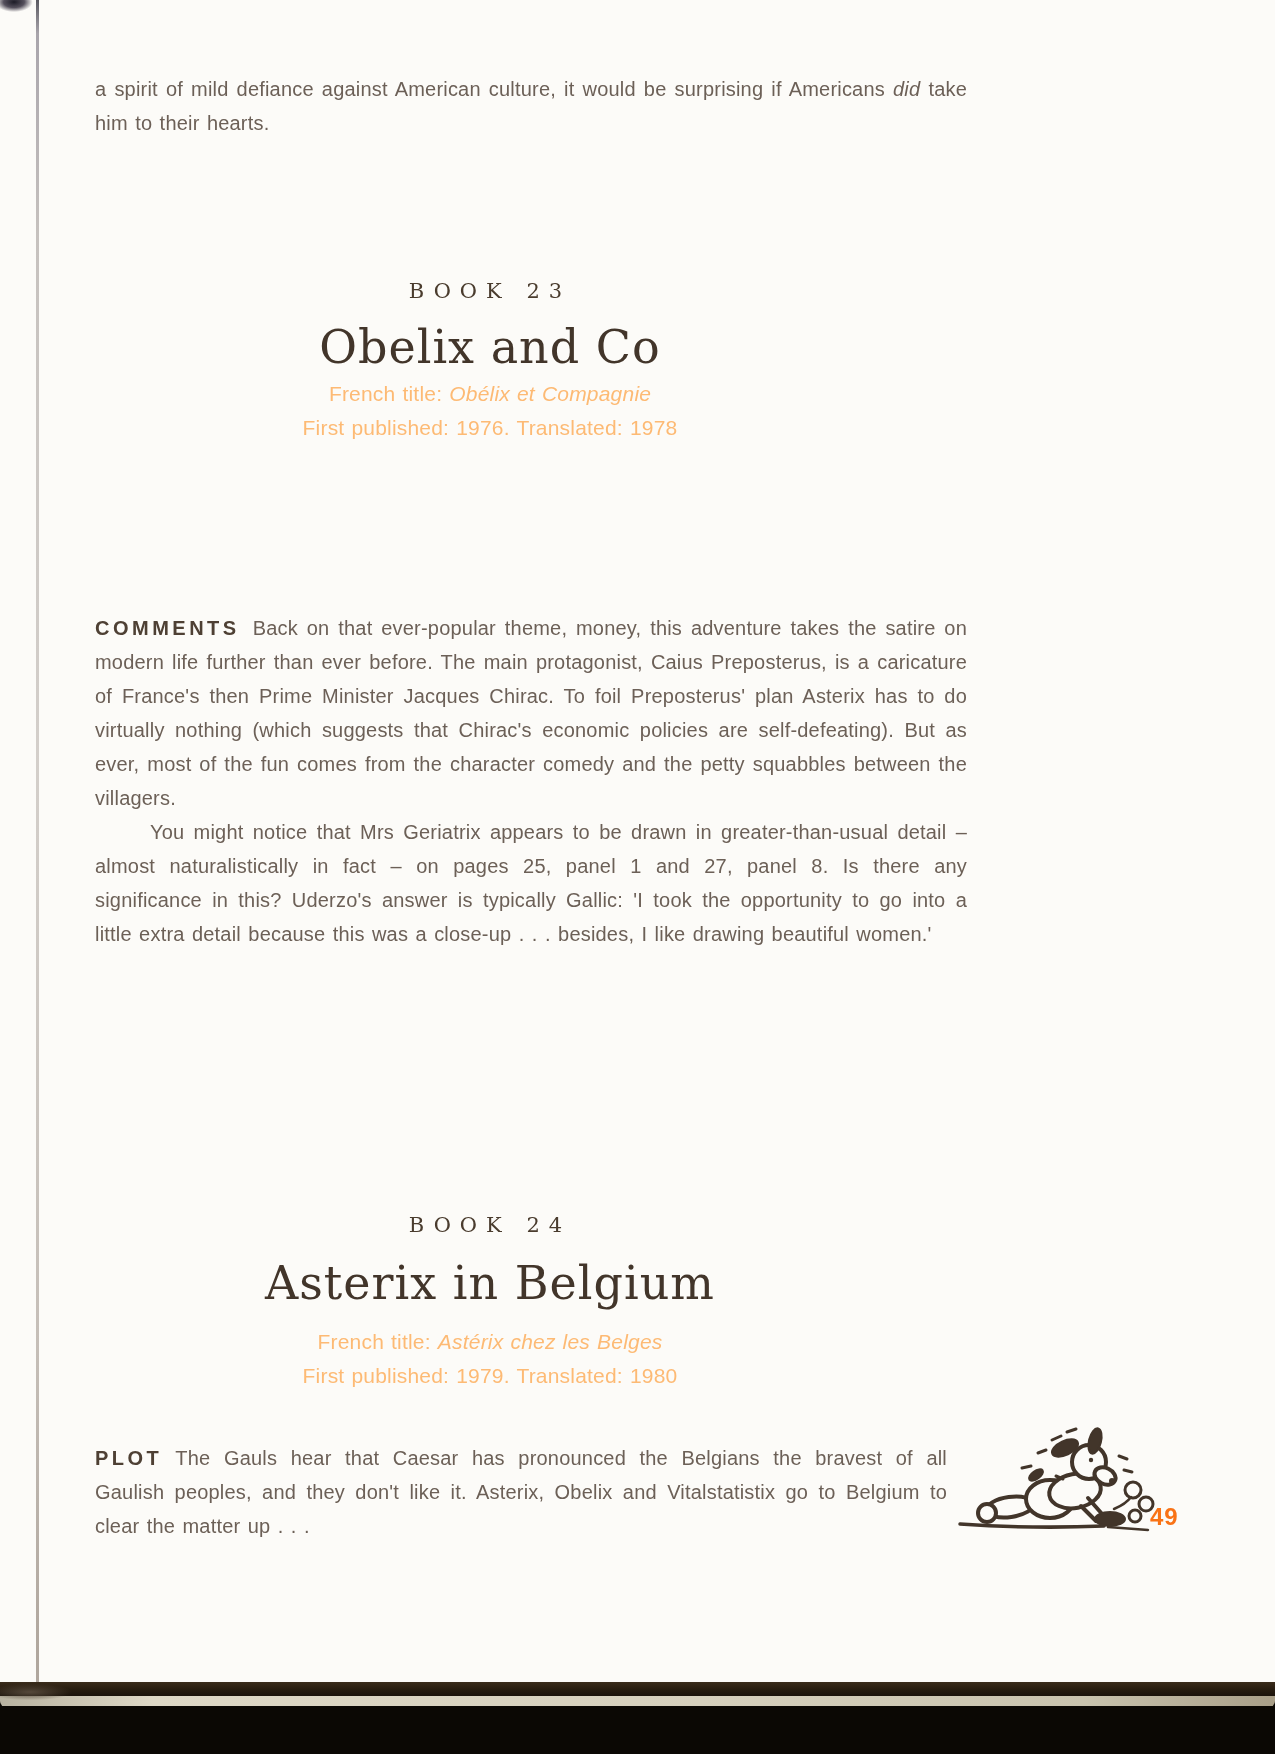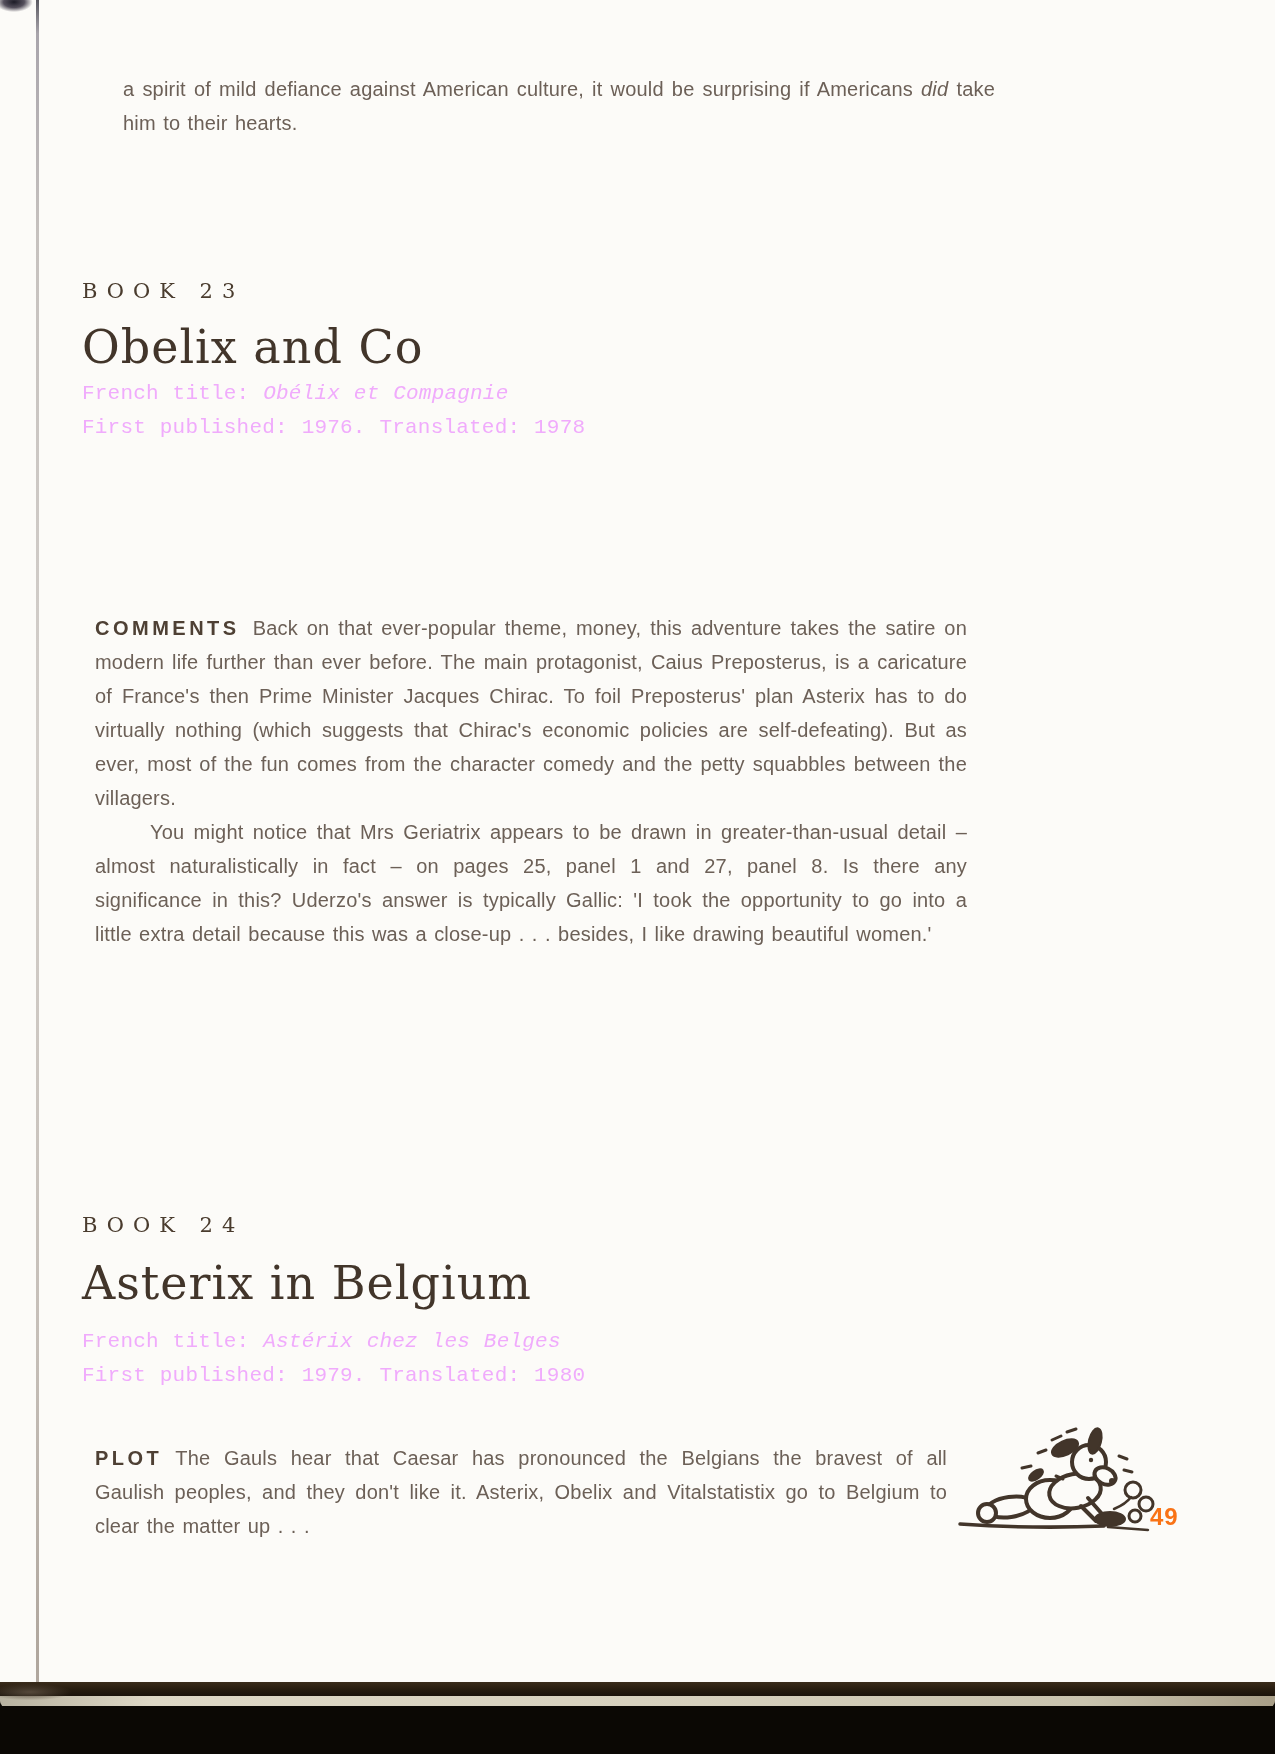--- a/index.html
+++ b/index.html
@@ -47,7 +47,7 @@
   <div class="gutter-line"></div>
   <div class="corner-blob"></div>
 
-  <div class="col" style="top:72px;margin-left:28px;">
+  <div class="col" style="top:72px;">
     <p class="body-text"><span>a spirit of mild defiance against American culture, it would be surprising if Americans </span><em>did</em><span> take him to their hearts.</span></p>
   </div>
 

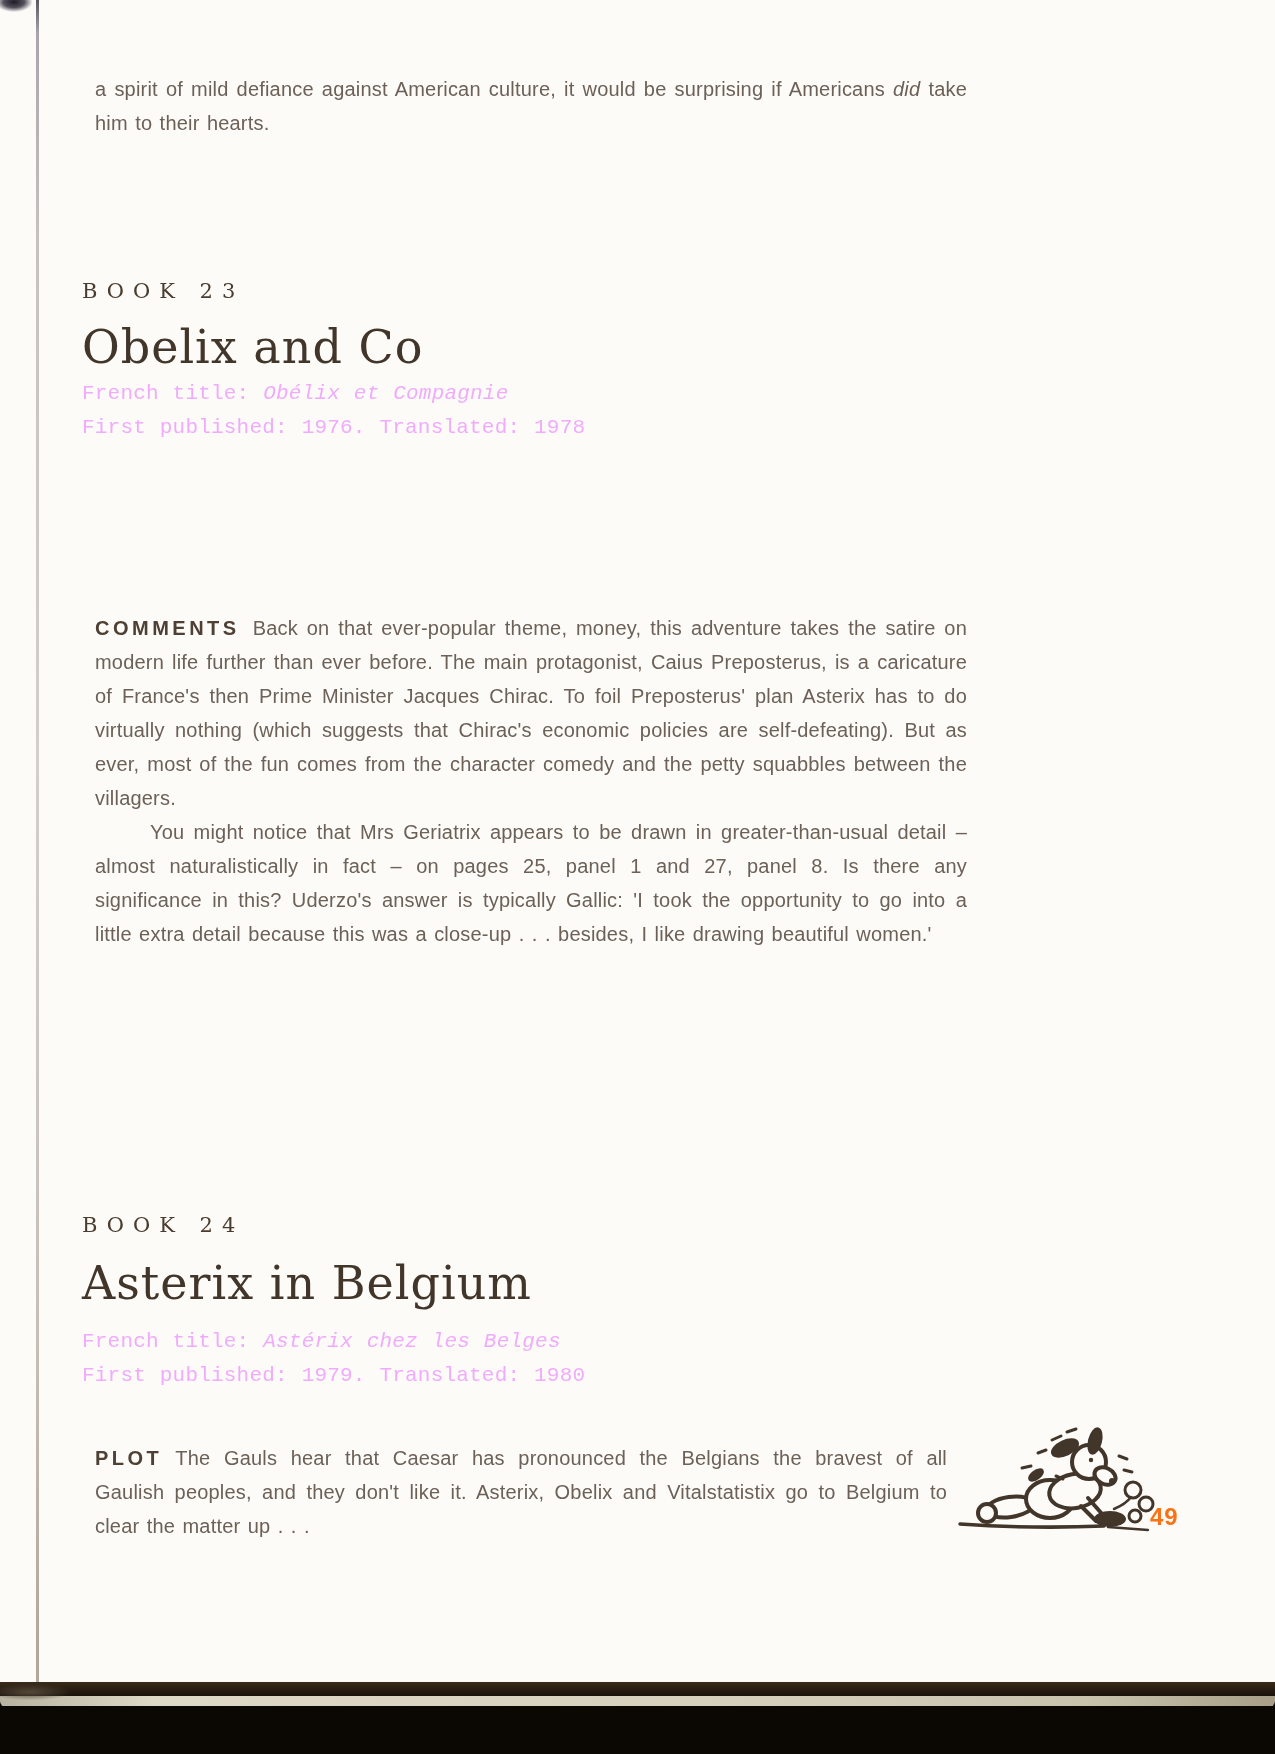--- a/index.html
+++ b/index.html
@@ -23,7 +23,7 @@
 
   
   .col{position:absolute;left:95px;width:872px;}
-  .headcol{position:absolute;left:82px;width:790px;}
+  .headcol{position:absolute;left:95px;width:790px;text-align:center;}
   .body-text{font-size:20px;line-height:34px;color:#6c6057;text-align:justify;
      letter-spacing:.2px;word-spacing:1.6px;margin:0;}
   .indent{text-indent:55px;}

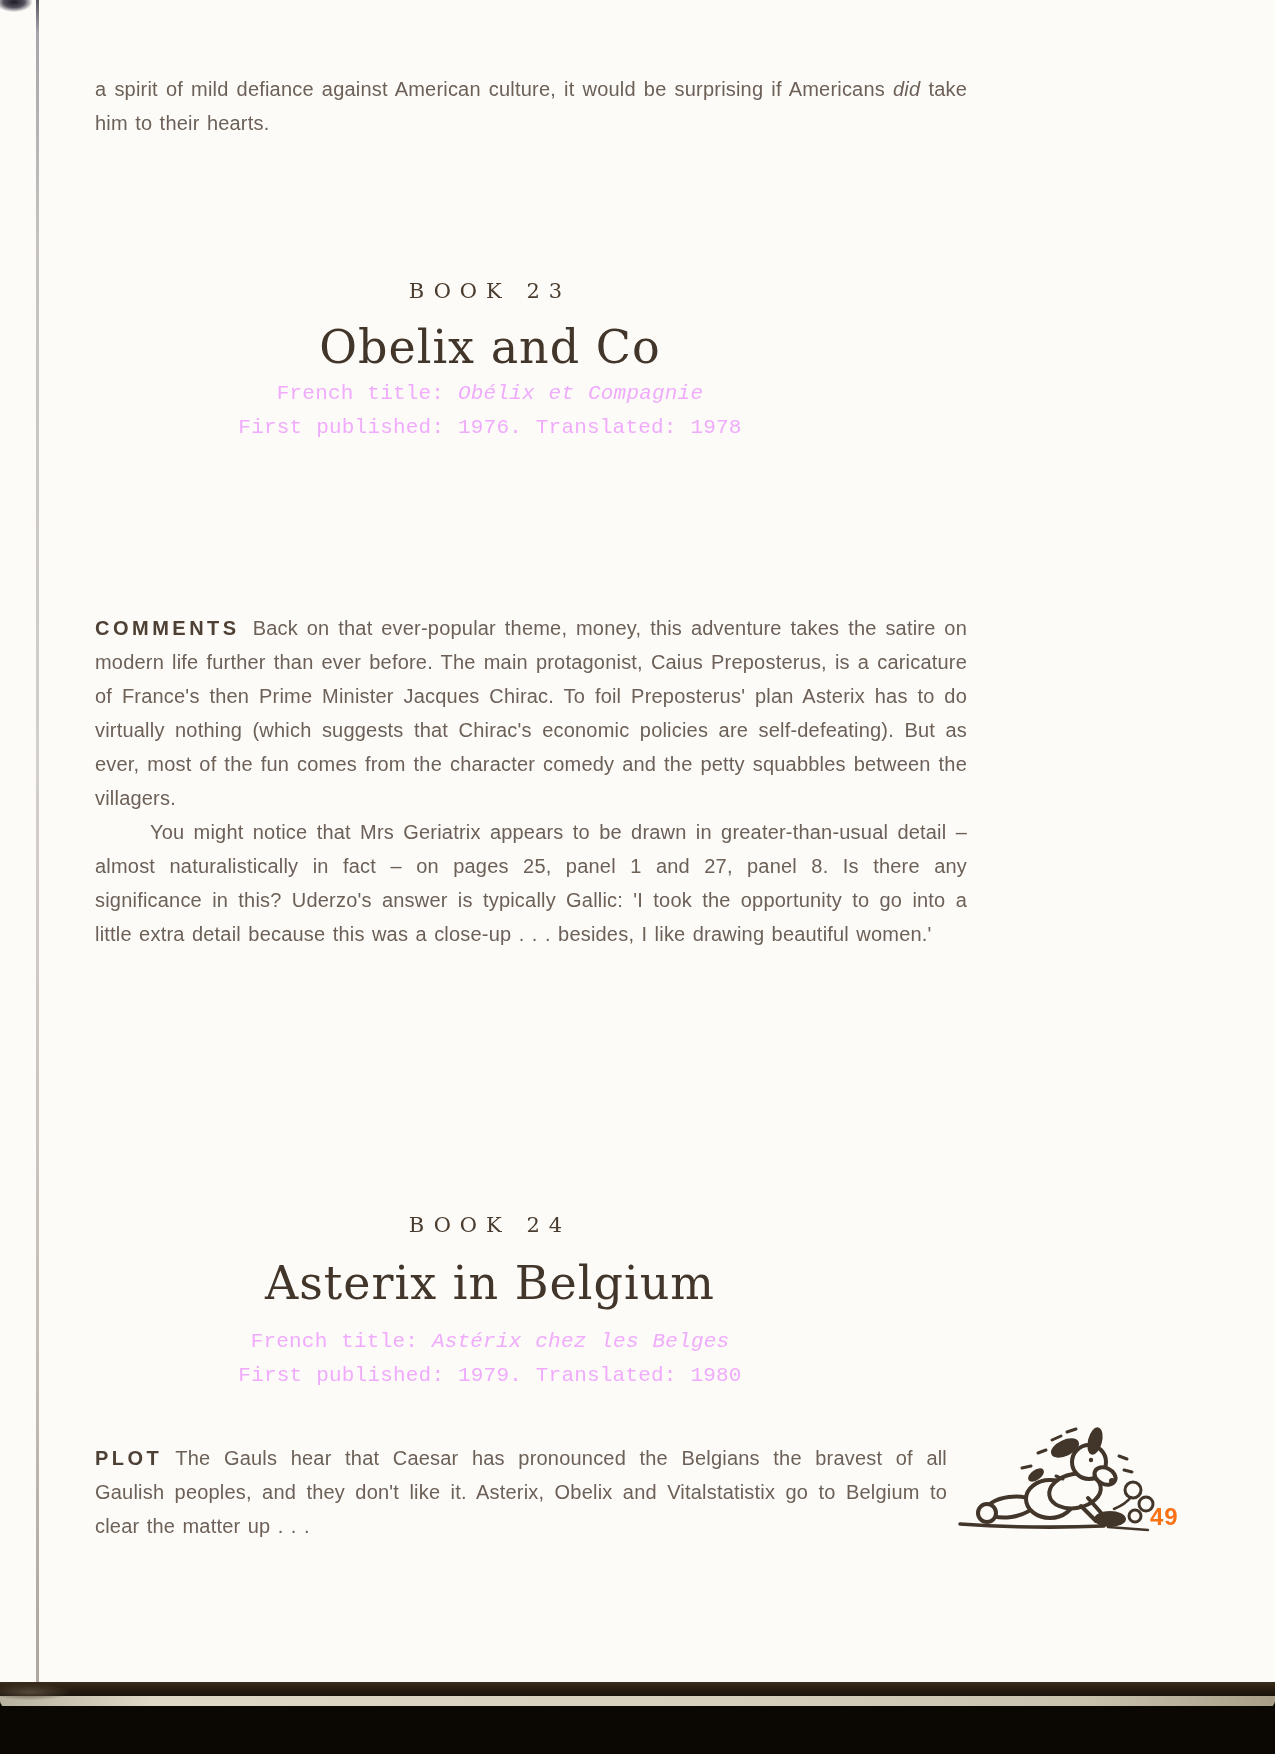--- a/index.html
+++ b/index.html
@@ -32,7 +32,7 @@
      letter-spacing:9px;}
   .sec-title{font-family:"DejaVu Serif","Liberation Serif",serif;font-size:46px;color:#42352a;
      letter-spacing:1px;line-height:50px;}
-  .sec-sub{font-size:21px;color:#f0abfc;letter-spacing:.2px;word-spacing:1px;line-height:33px;font-family:Liberation Mono, monospace;}
+  .sec-sub{font-size:21px;color:#fdba74;letter-spacing:.2px;word-spacing:1px;line-height:33px;}
   .sec-sub .ftitle{font-style:italic;}
   .para-label{font-weight:bold;letter-spacing:3.5px;color:#4e4034;margin-right:13px;}
   .page-num{position:absolute;left:1150px;top:1503px;font-size:24px;font-weight:bold;

